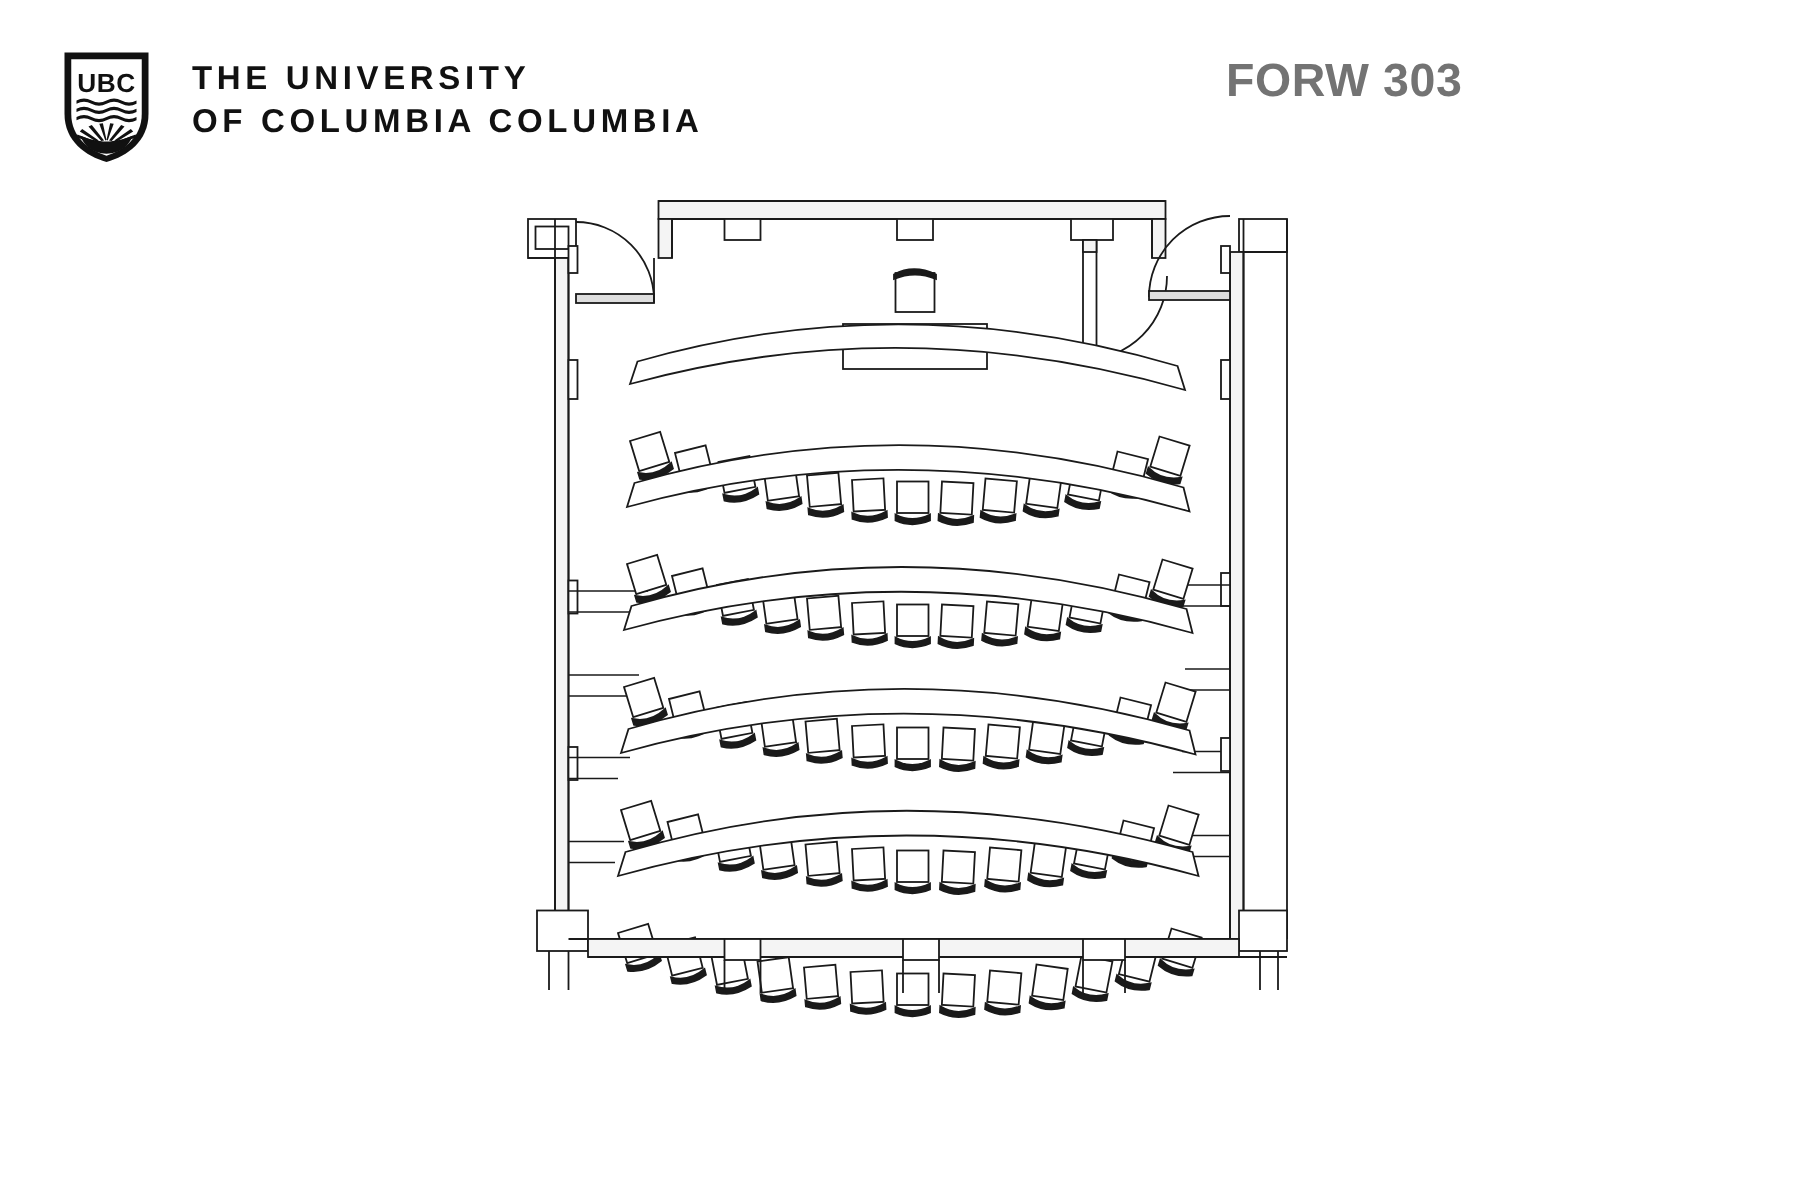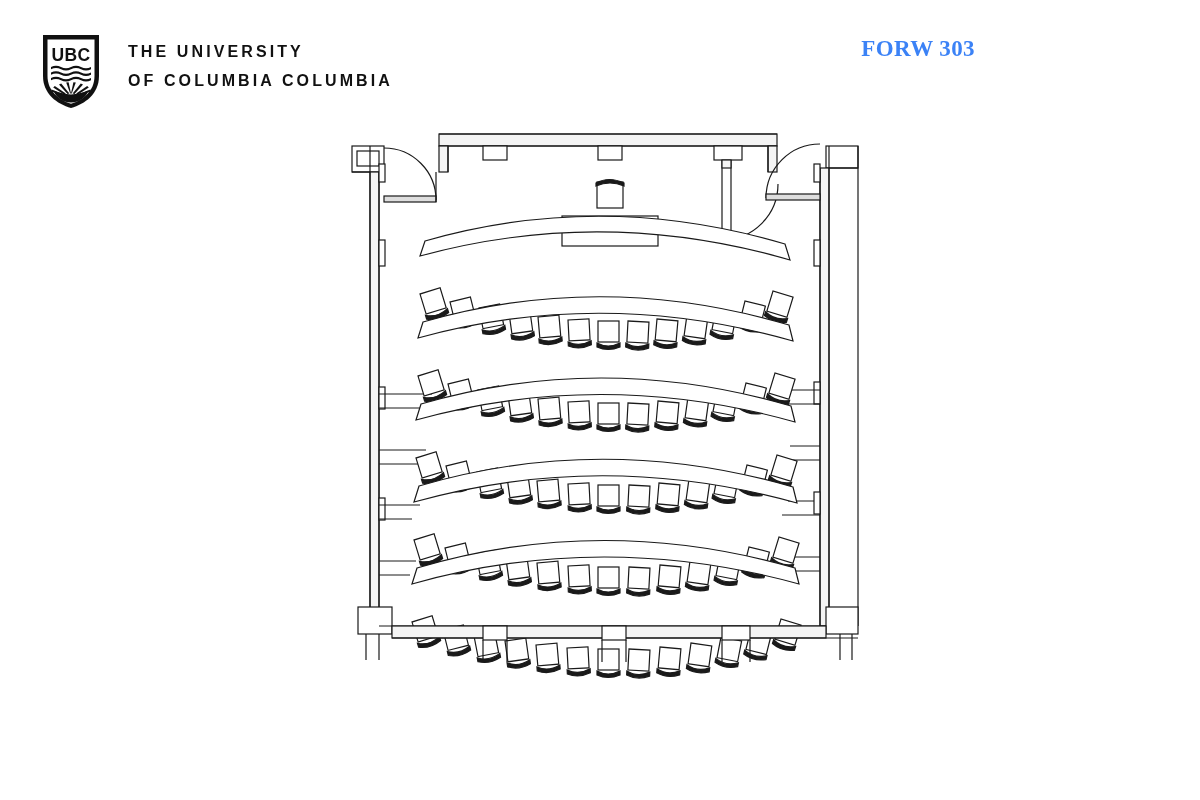--- a/index.html
+++ b/index.html
@@ -50,7 +50,7 @@
 
   .wordmark-line {
     font-family: "Liberation Sans", sans-serif;
-    font-size: 16px;
+    font-size: 22px;
     font-weight: bold;
     letter-spacing: 3.1px;
     line-height: 29px;

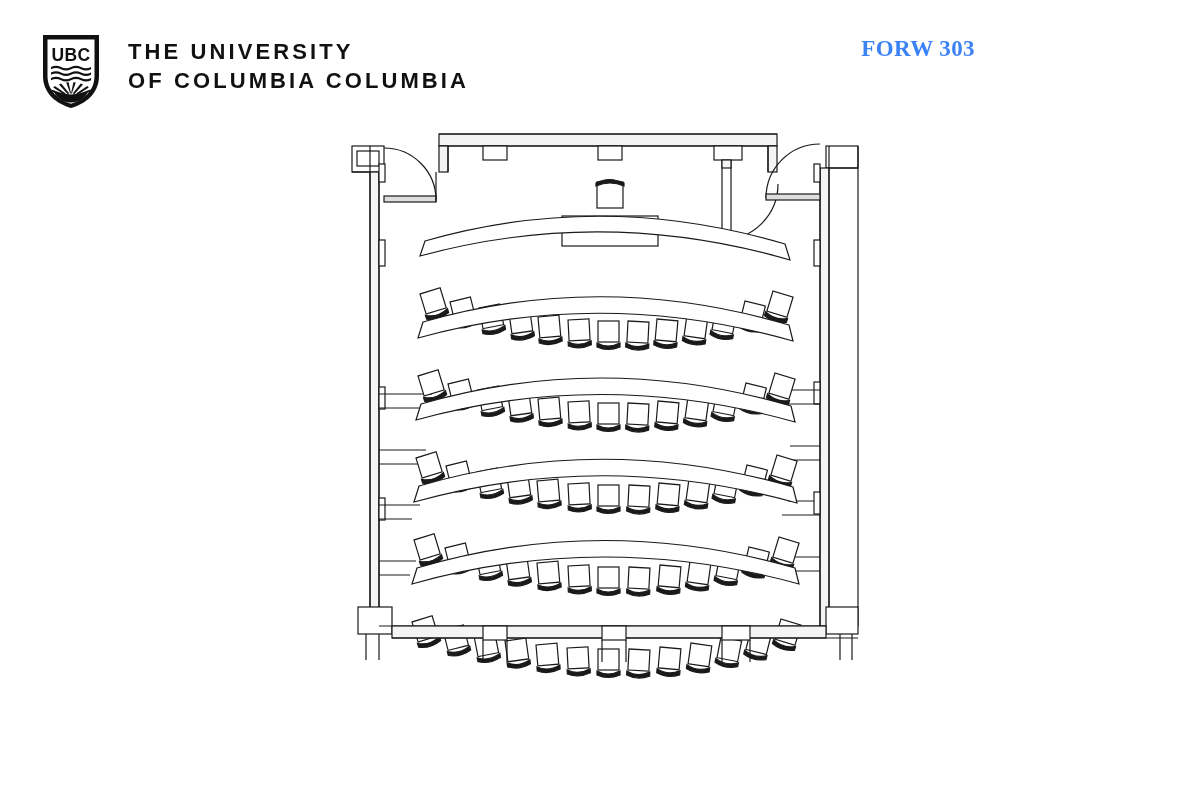--- a/index.html
+++ b/index.html
@@ -62,11 +62,11 @@
     position: absolute;
     right: 36px;
     top: 36px;
-    font-family: Liberation Serif, serif;
-    font-size: 23px;
+    font-family: Liberation Sans, sans-serif;
+    font-size: 31px;
     font-weight: bold;
     letter-spacing: 0.4px;
-    color: #3b82f6;
+    color: #737373;
     white-space: nowrap;
   }
 

